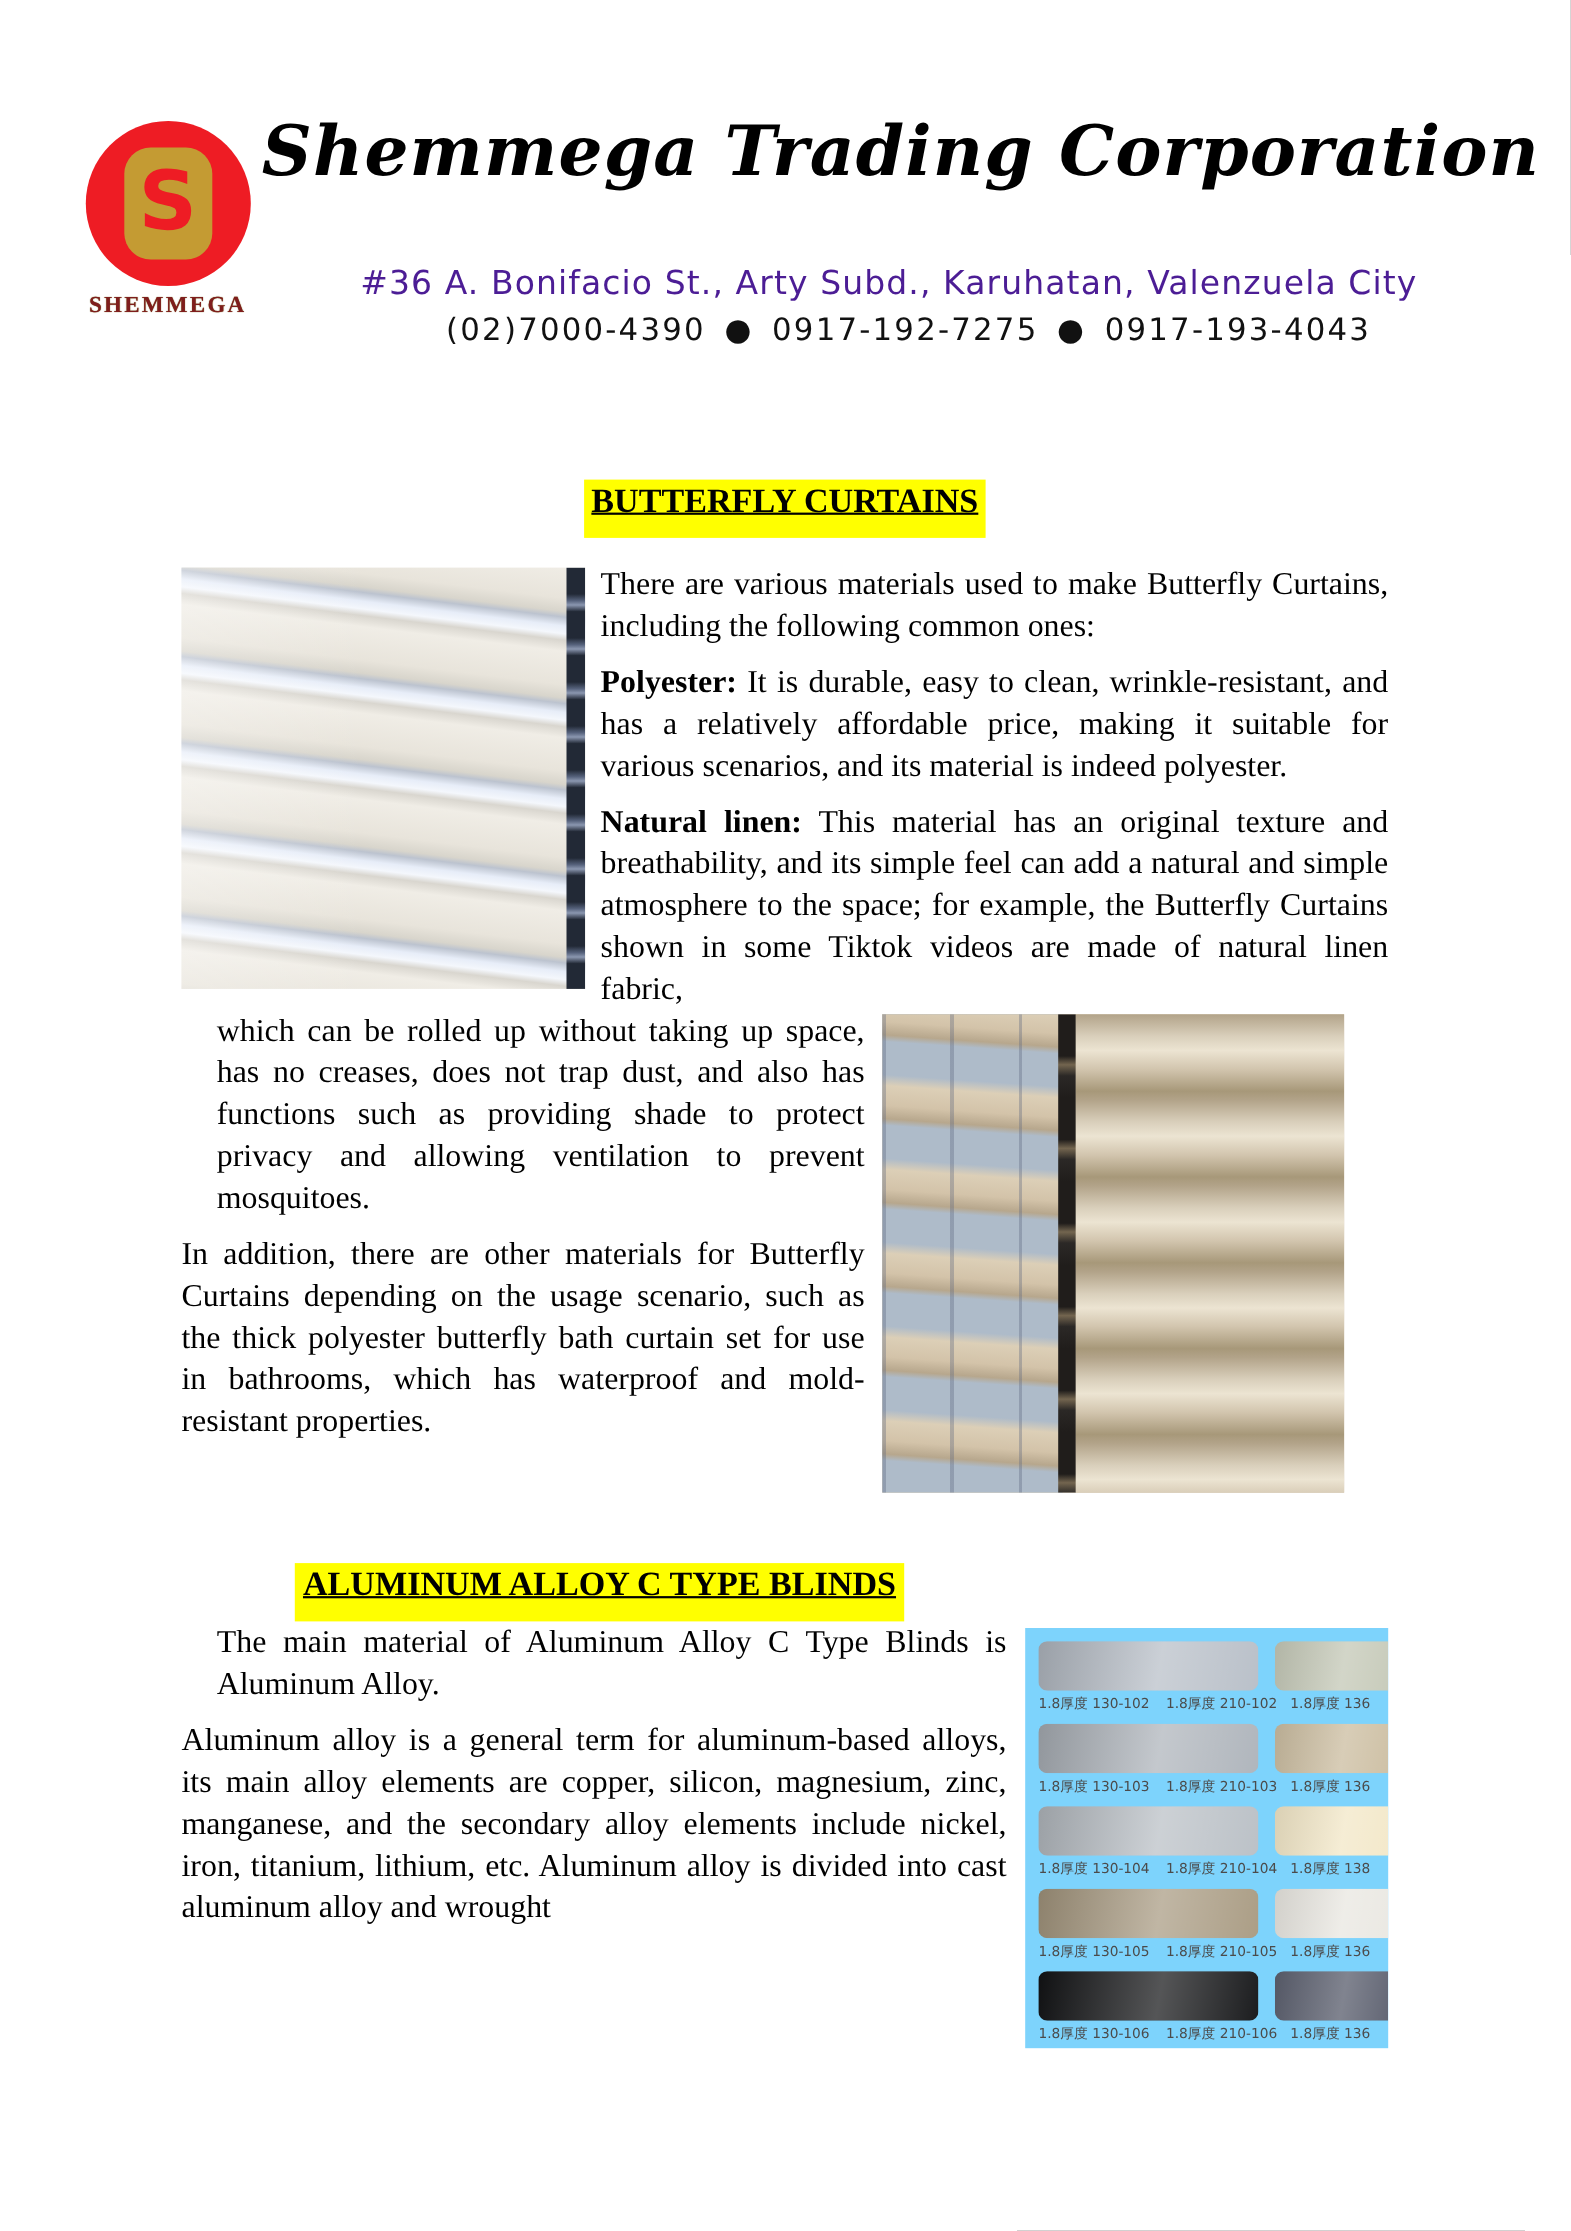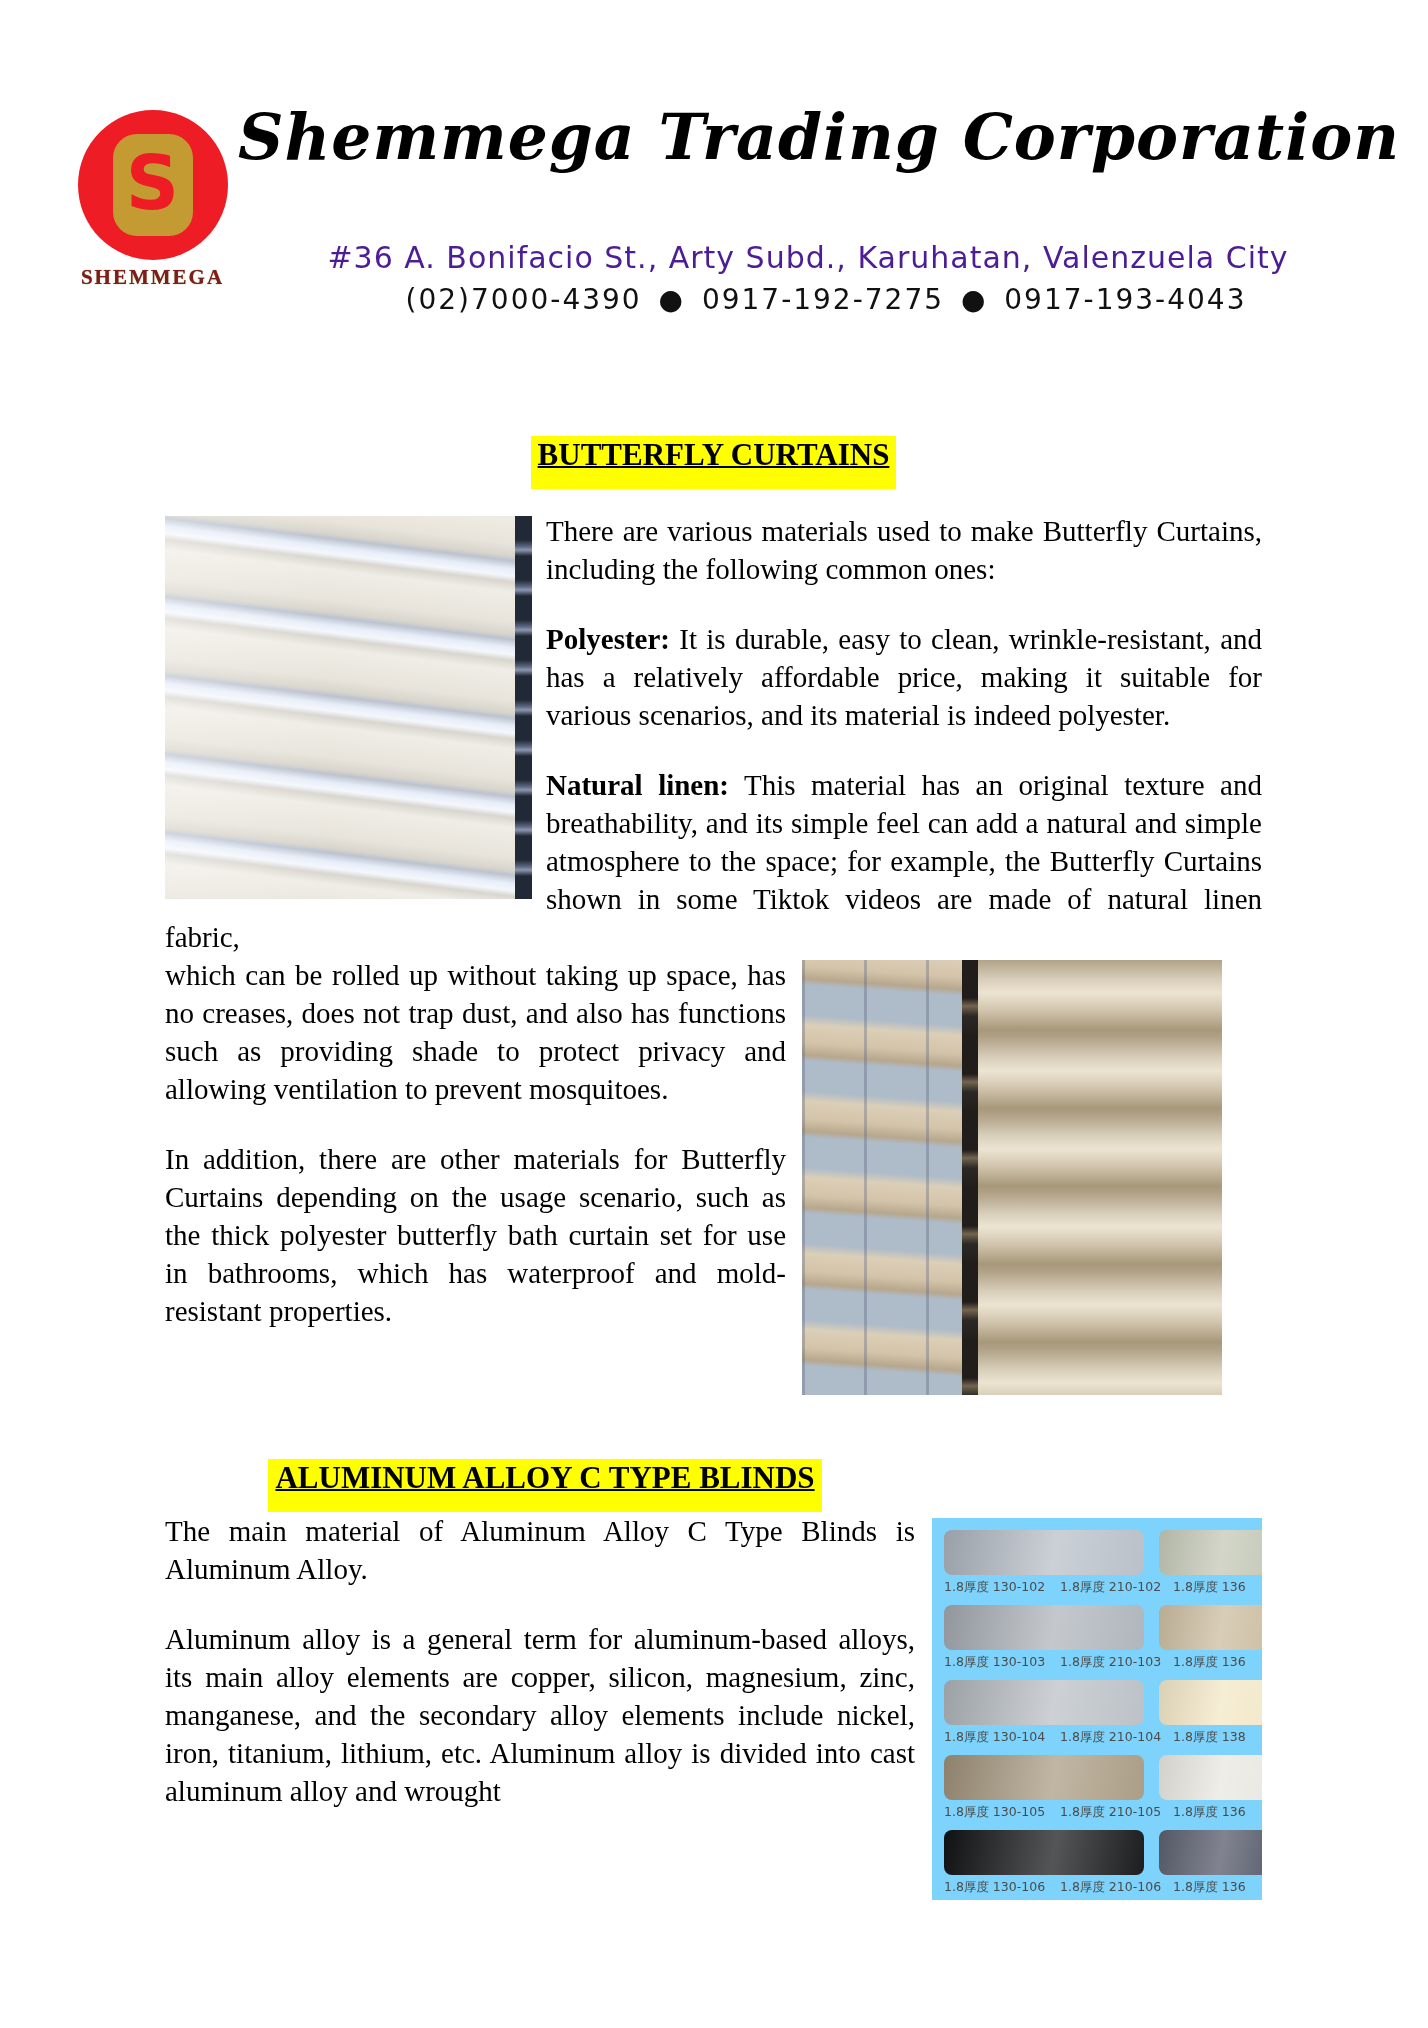--- a/index.html
+++ b/index.html
@@ -57,7 +57,7 @@
   p.body {
     font-size:29px; line-height:38px; text-align:justify; margin-top:32px;
   }
-  p.body.first { margin-top:0; }
+  p.body.first { margin-top:0;margin-left:32px; }
   .blockA, .blockB, .blockC { overflow:visible; }
   .blockA::after, .blockB::after, .blockC::after { content:""; display:block; clear:both; }
 

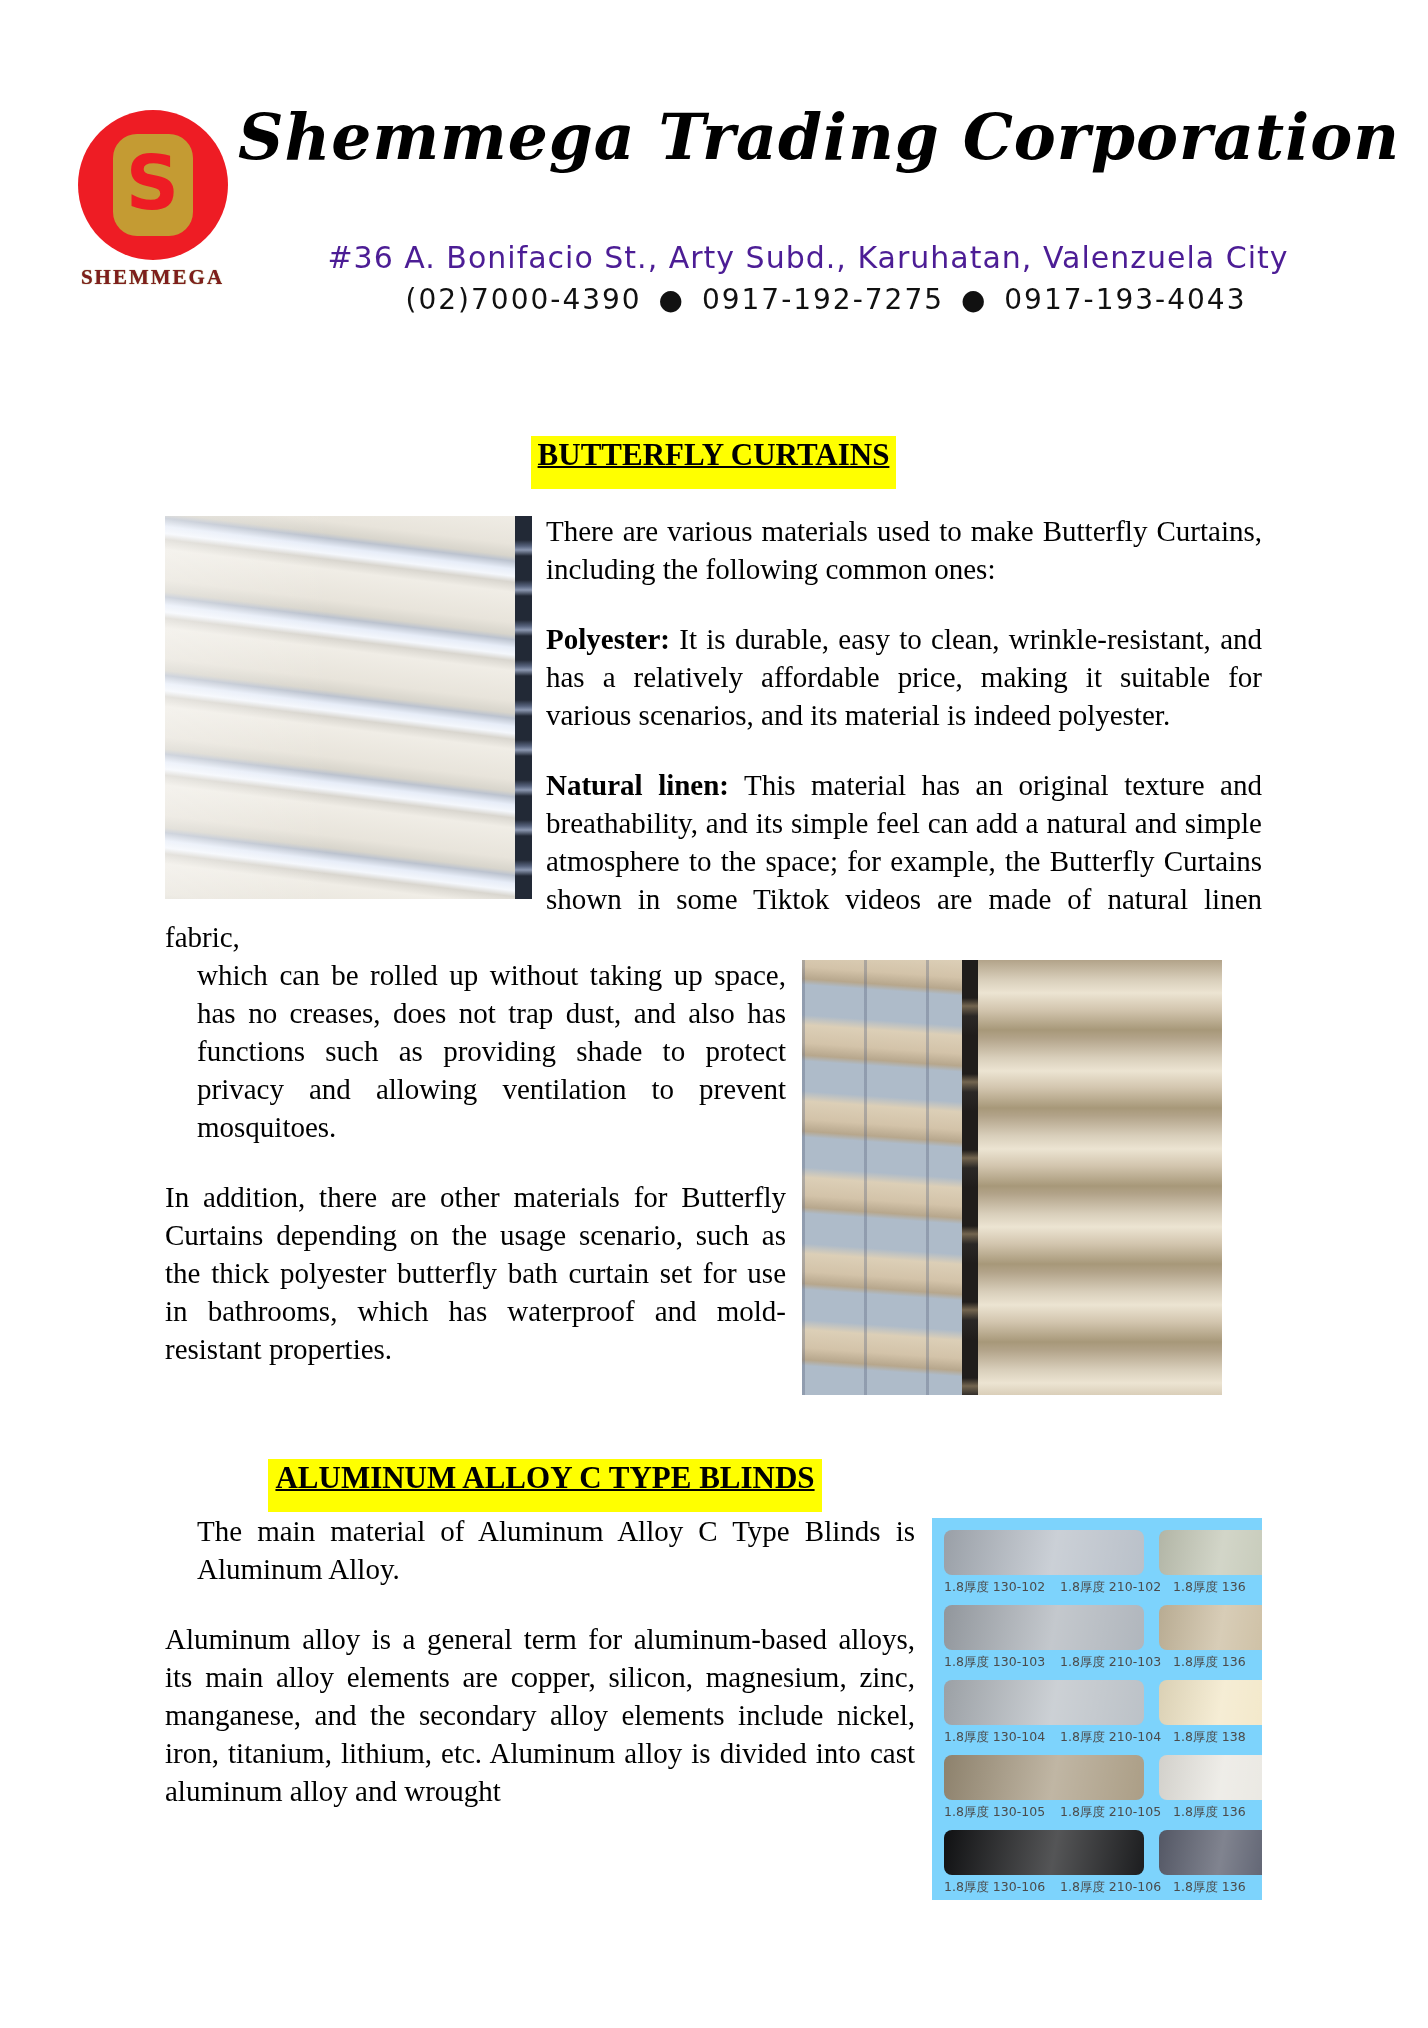--- a/index.html
+++ b/index.html
@@ -55,7 +55,7 @@
   }
   .sec1-head { margin-bottom:23px; }
   p.body {
-    font-size:29px; line-height:38px; text-align:justify; margin-top:32px;
+    font-size:29px; line-height:38px; text-align:justify; margin-top:13px;
   }
   p.body.first { margin-top:0;margin-left:32px; }
   .blockA, .blockB, .blockC { overflow:visible; }

